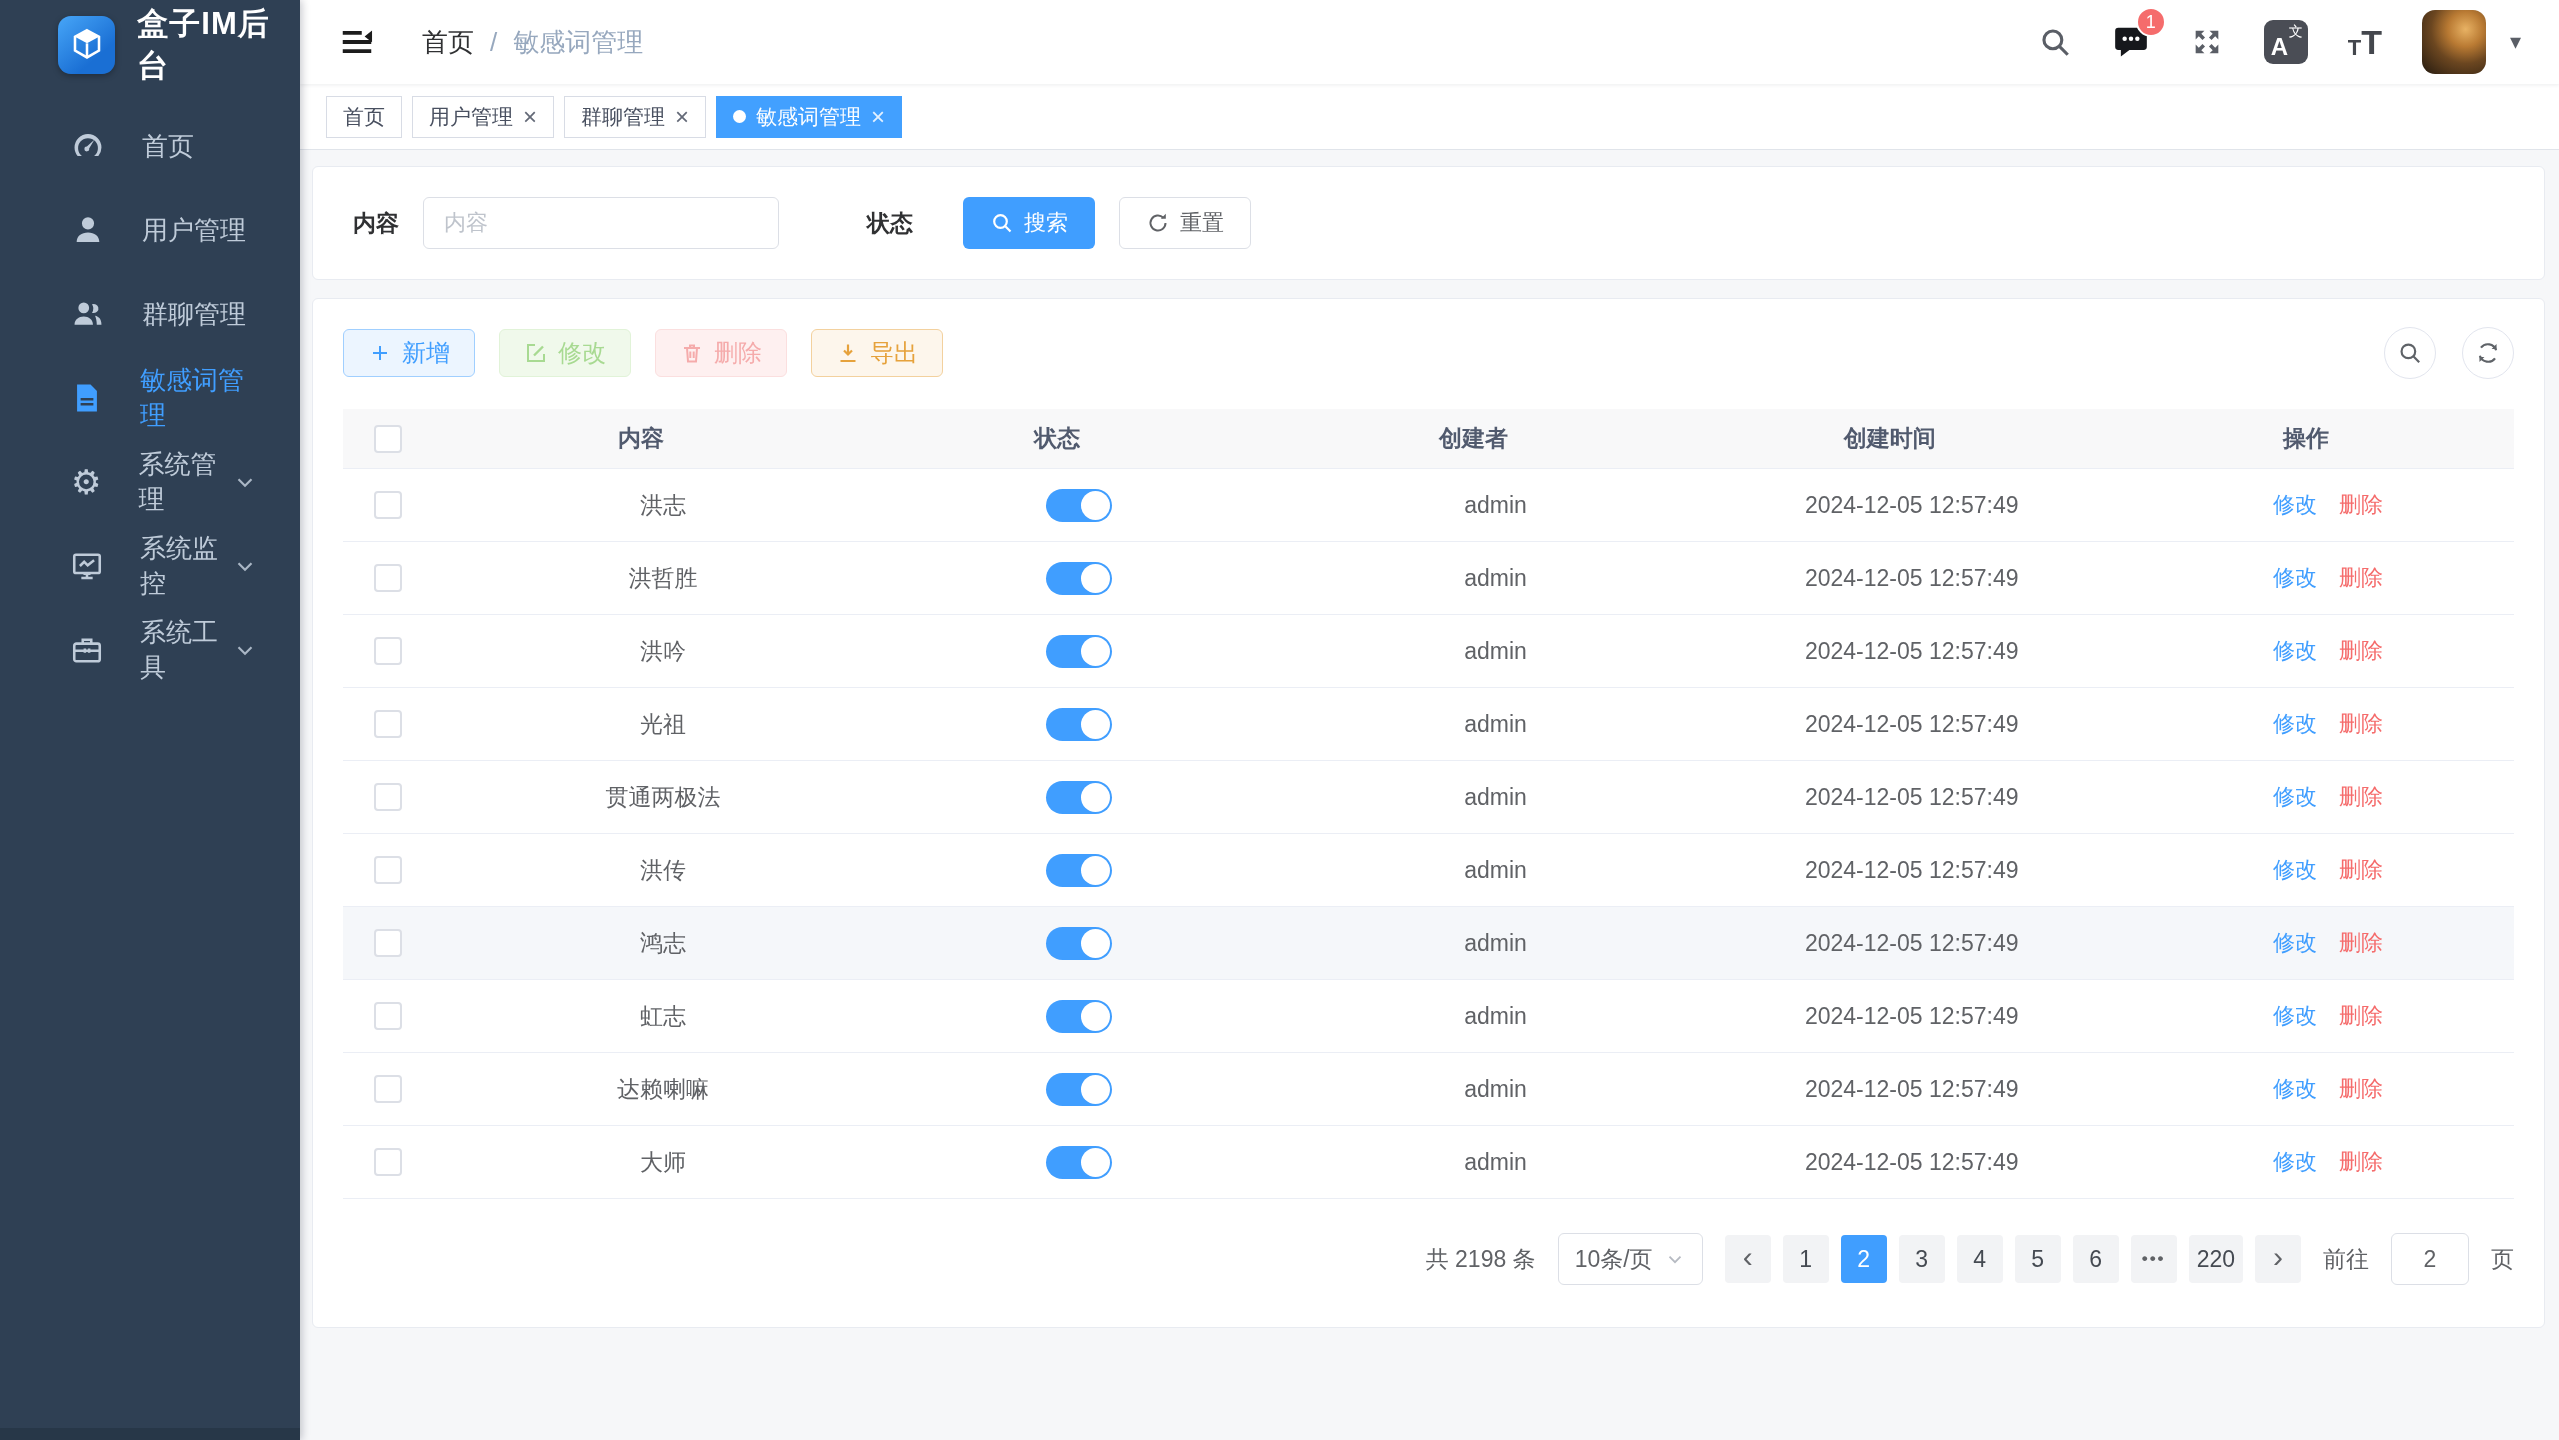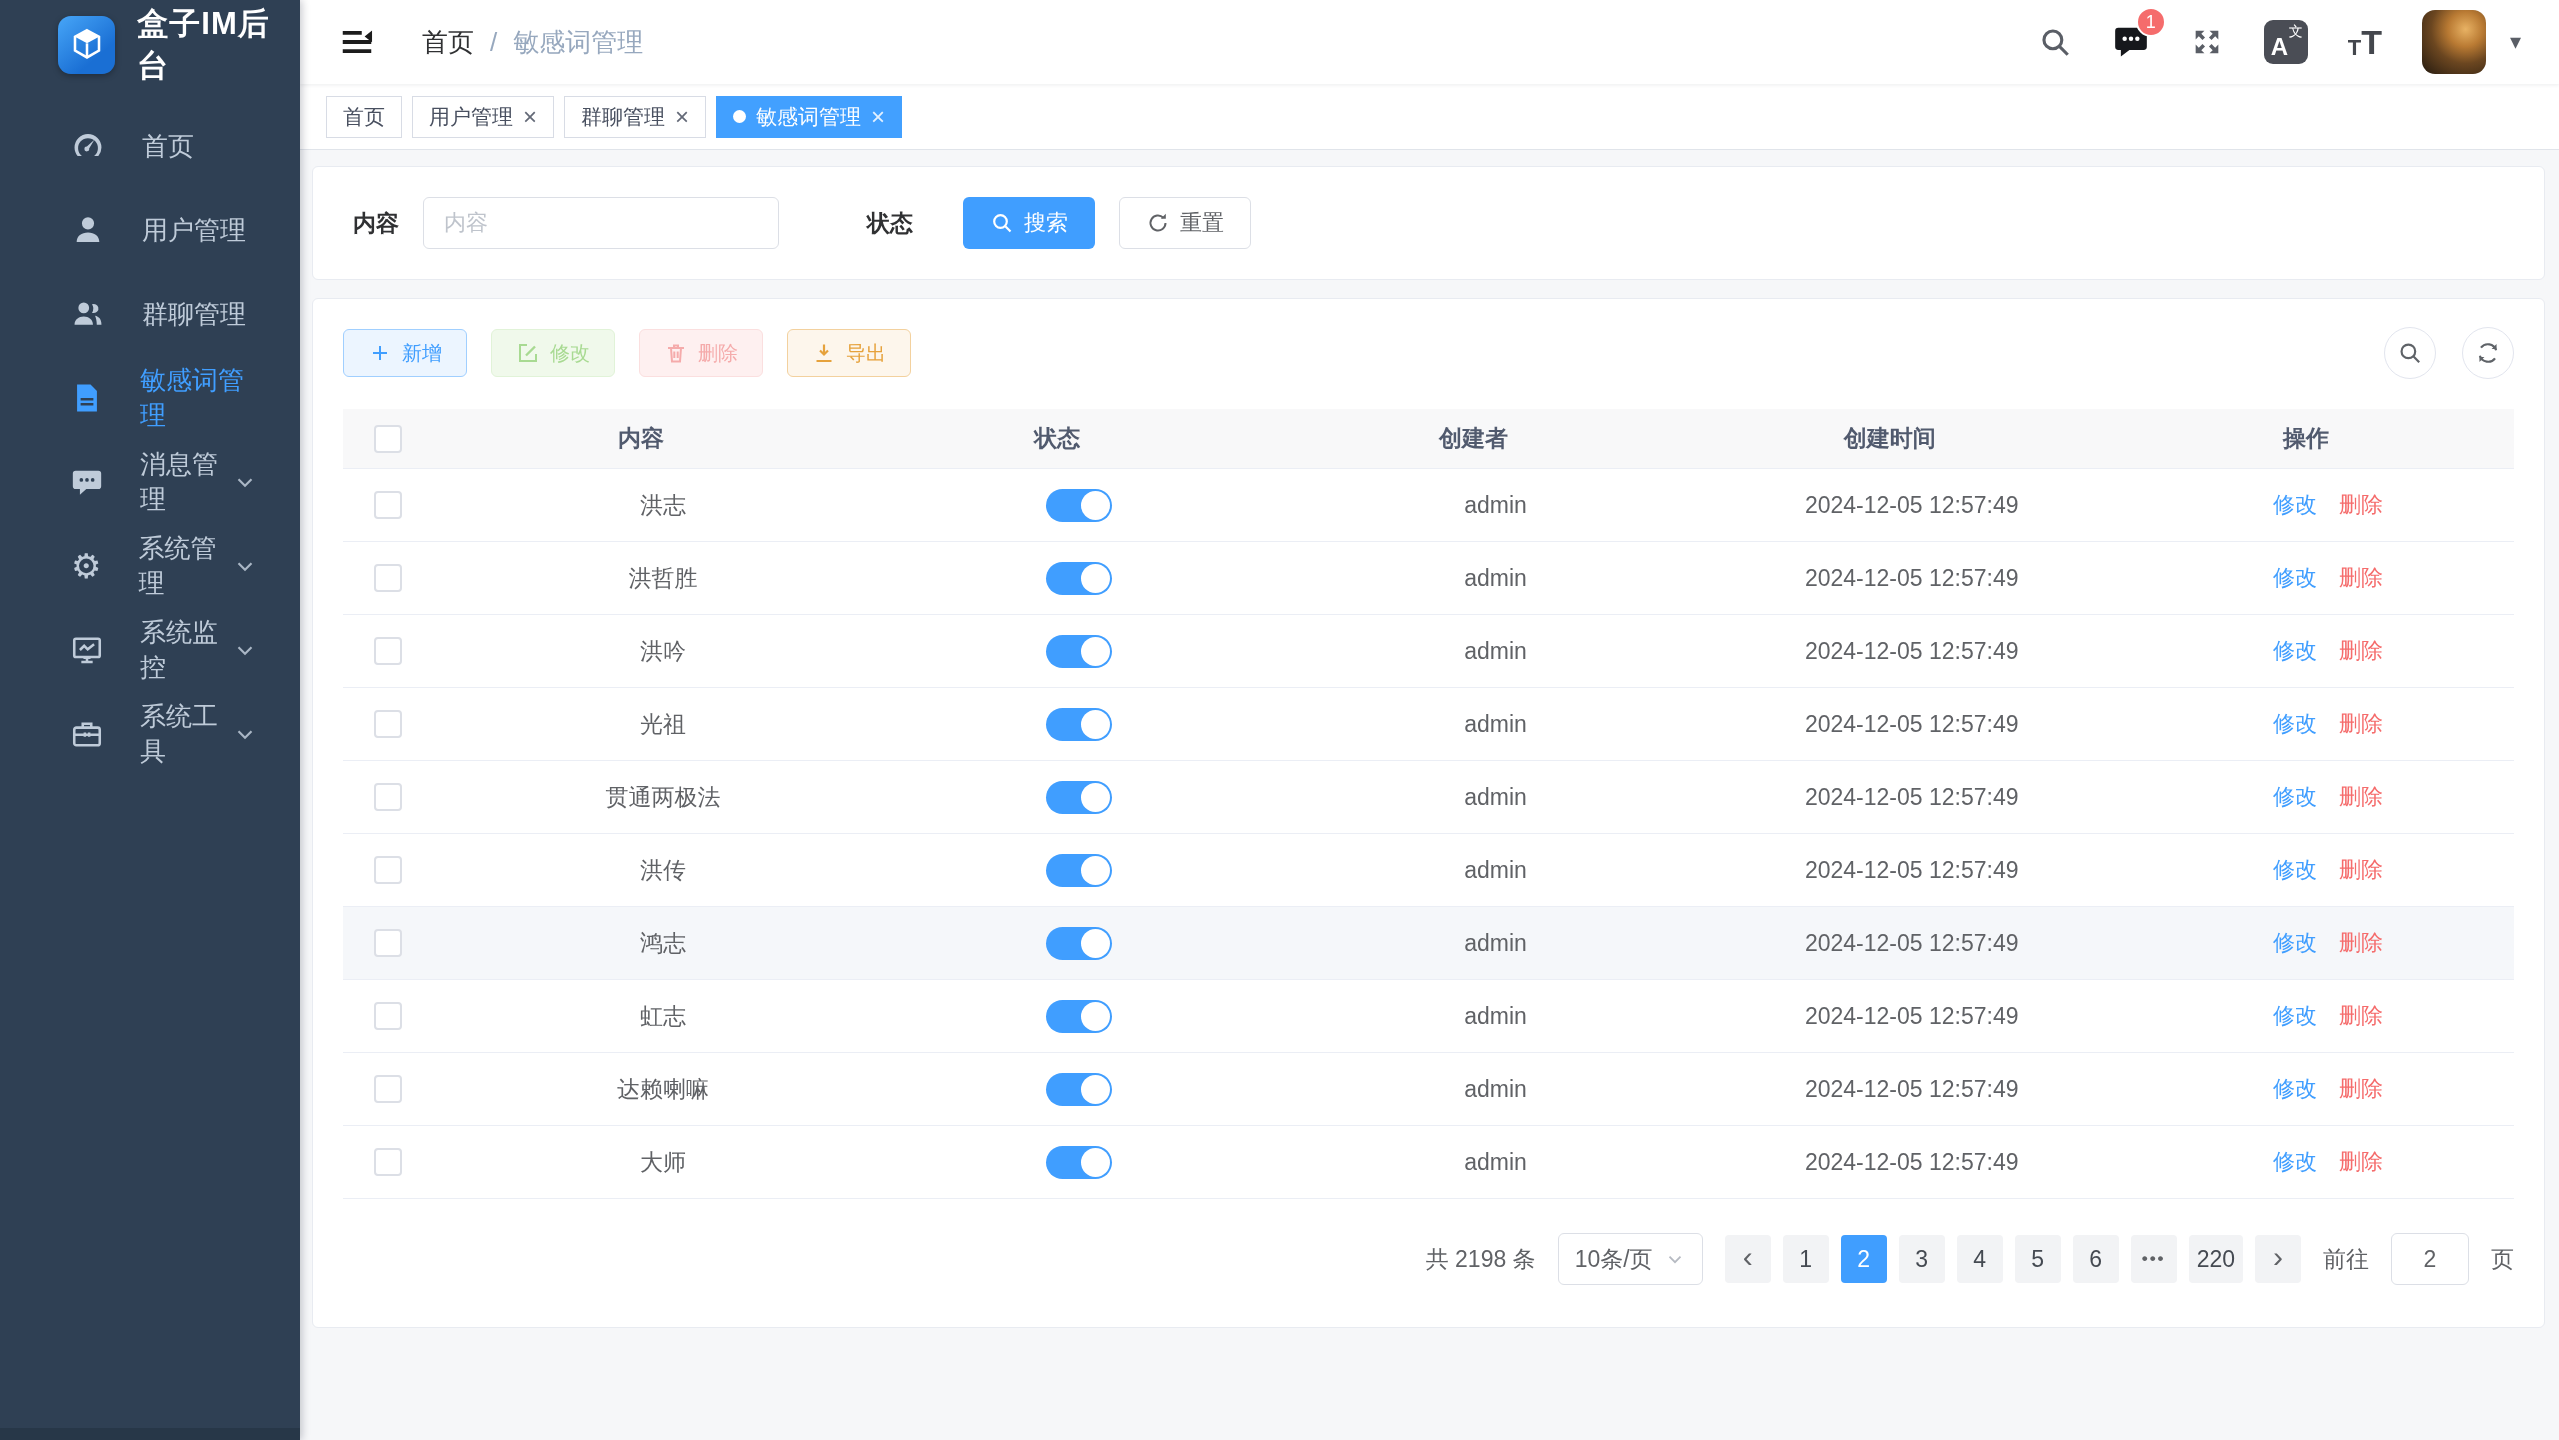--- a/index.html
+++ b/index.html
@@ -88,7 +88,7 @@
   
   .table-card { margin-top:18px; padding:28px 30px 42px; display:flex; flex-direction:column; }
   .toolbar { display:flex; align-items:center; gap:24px; }
-  .tbtn { height:48px; border-radius:6px; font-size:20px; display:flex; align-items:center;
+  .tbtn { height:48px; border-radius:6px; font-size:24px; display:flex; align-items:center;
     gap:10px; padding:0 24px; cursor:pointer; border:1px solid; }
   .tbtn-add { background:#ecf5ff; border-color:#a0cfff; color:#409eff; }
   .tbtn-edit { background:#f0f9eb; border-color:#e1f3d8; color:#a8da92; cursor:not-allowed; }

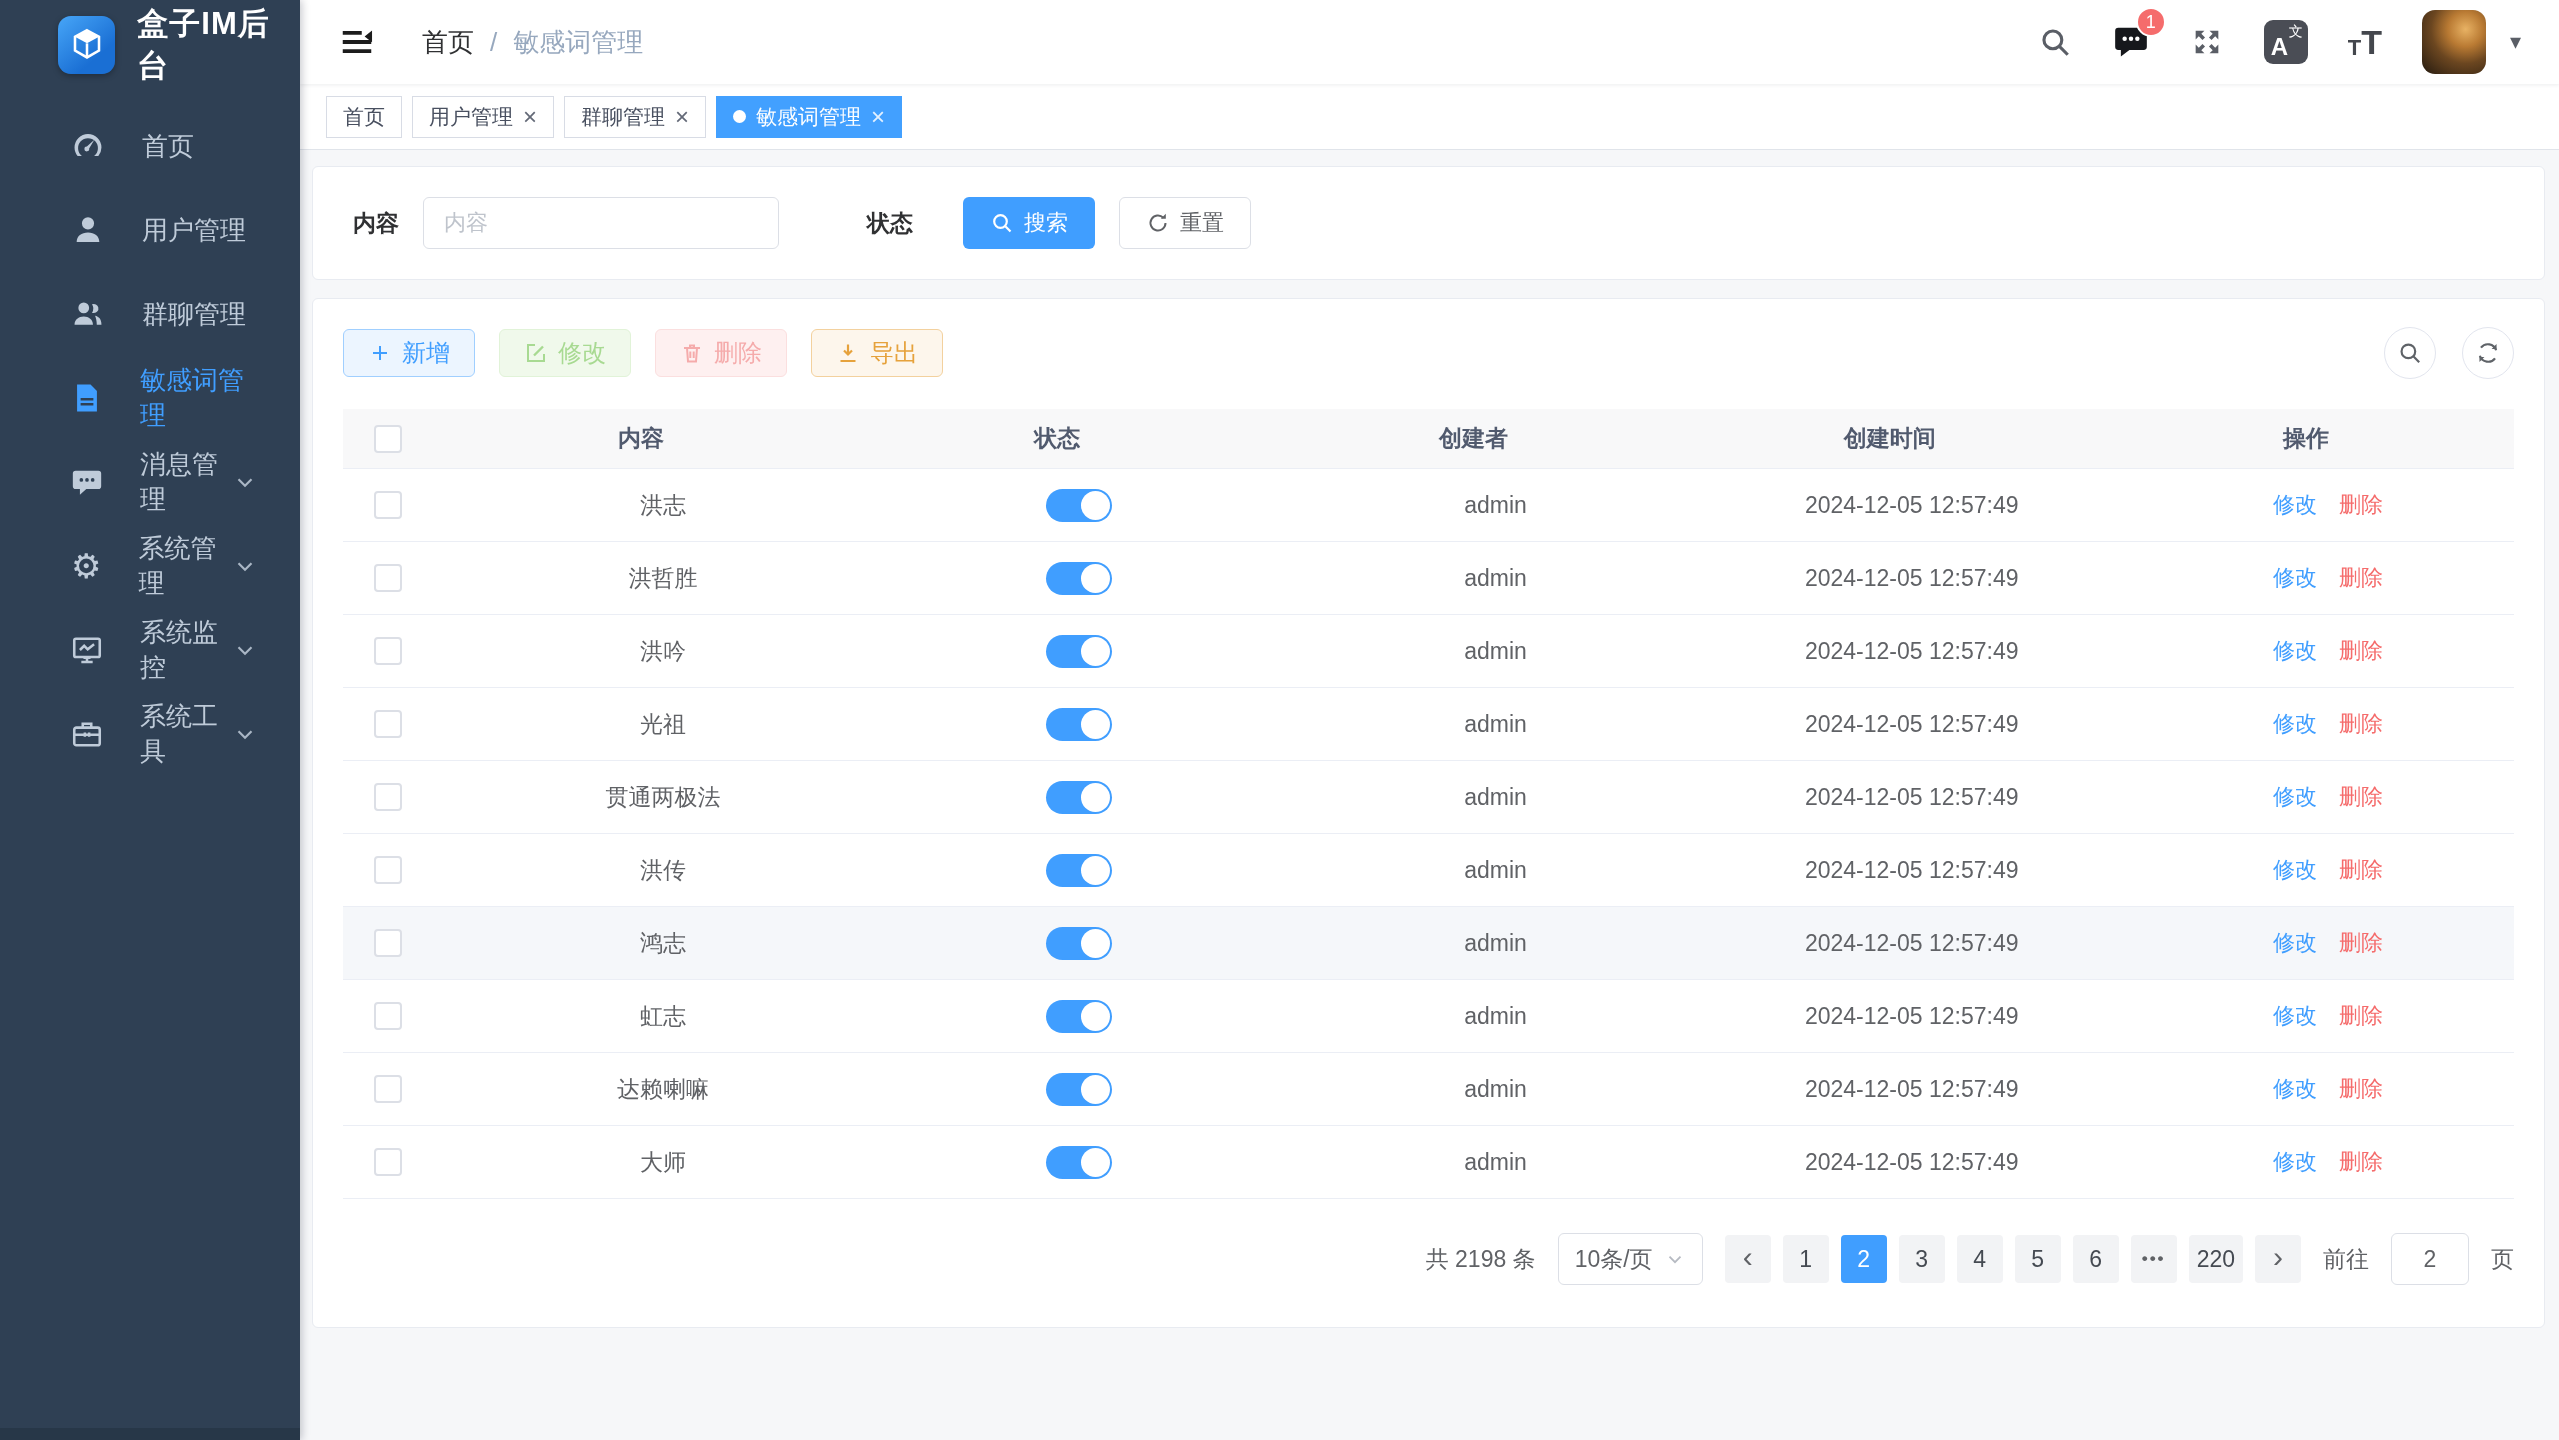--- a/index.html
+++ b/index.html
@@ -181,22 +181,6 @@
           </svg>
         </span>
         <span class="mi-label">敏感词管理</span>
-      </div>
-      <div class="menu-item">
-        <span class="mi-icon">
-          <svg width="34" height="34" viewBox="0 0 24 24" fill="currentColor">
-            <path d="M4 4h16a2 2 0 0 1 2 2v9a2 2 0 0 1-2 2h-8.5L7 21v-4H4a2 2 0 0 1-2-2V6a2 2 0 0 1 2-2z"></path>
-            <circle cx="8" cy="10.5" r="1.3" fill="#2f4054"></circle>
-            <circle cx="12" cy="10.5" r="1.3" fill="#2f4054"></circle>
-            <circle cx="16" cy="10.5" r="1.3" fill="#2f4054"></circle>
-          </svg>
-        </span>
-        <span class="mi-label">消息管理</span>
-        <span class="mi-chev">
-          <svg width="26" height="26" viewBox="0 0 24 24" fill="none" stroke="currentColor" stroke-width="2">
-            <path d="M6 9.5l6 6 6-6"></path>
-          </svg>
-        </span>
       </div>
       <div class="menu-item">
         <span class="mi-icon">

